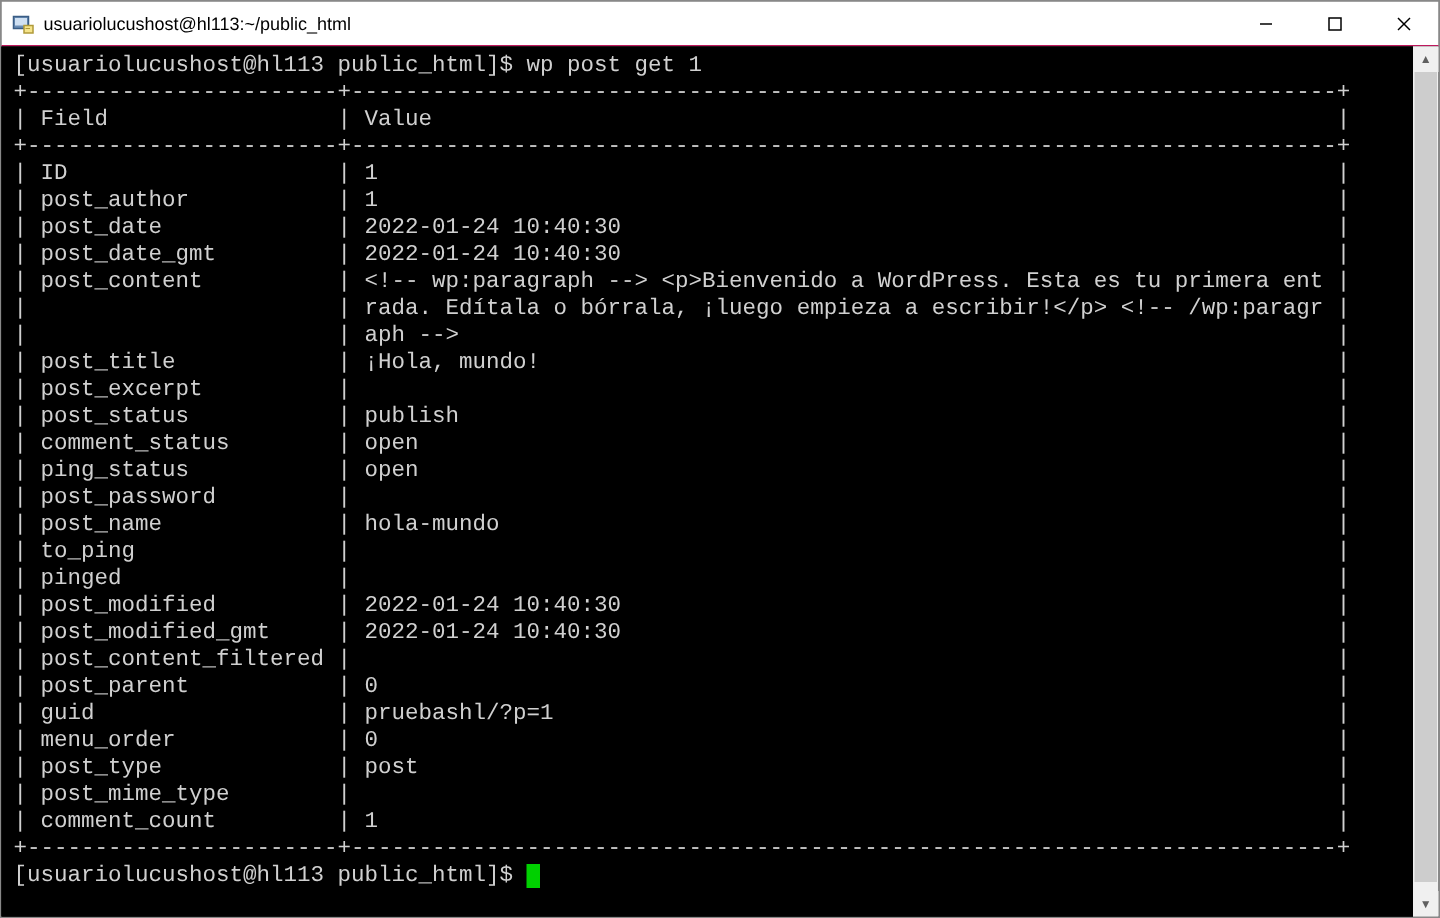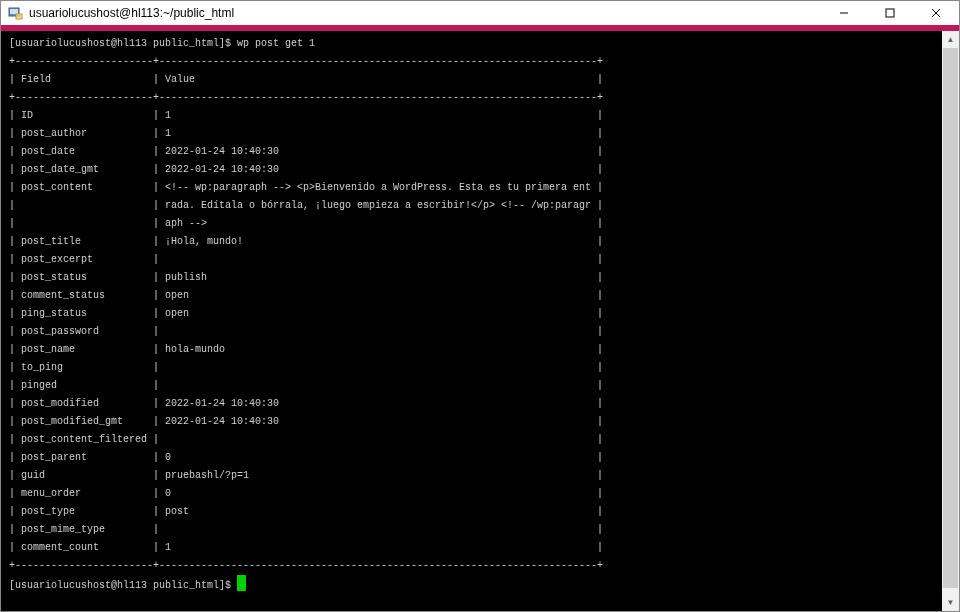--- a/index.html
+++ b/index.html
@@ -22,7 +22,7 @@
     display: flex;
     align-items: center;
     padding: 0 0 0 6px;
-    border-bottom: 6px solid #be185d;
+    border-bottom: 1px solid #be185d;
     user-select: none;
   }
   .title-bar .icon {

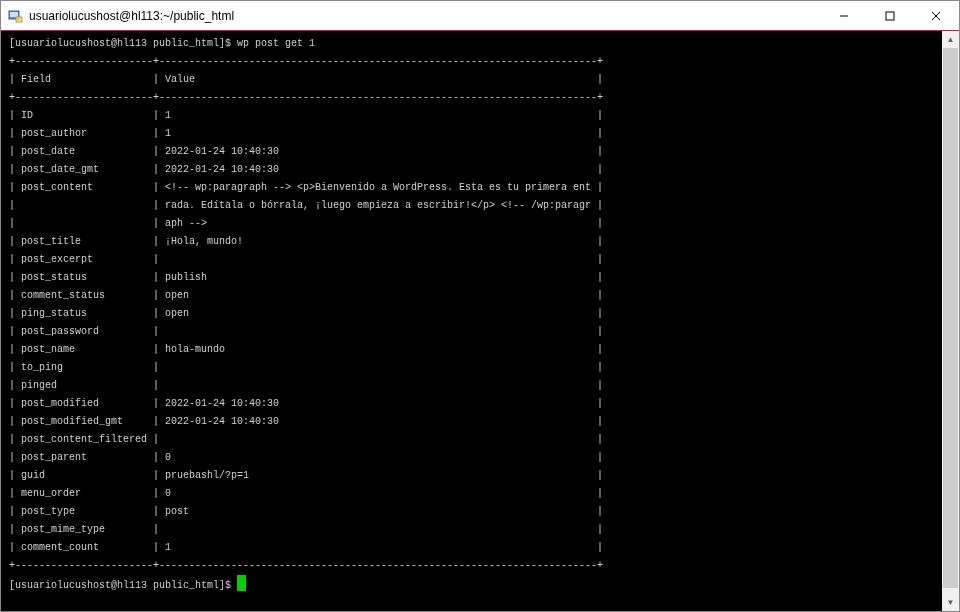--- a/index.html
+++ b/index.html
@@ -53,7 +53,7 @@
     background: #000;
     color: #d0d0d0;
     font-family: Consolas, "Courier New", monospace;
-    font-size: 10px;
+    font-size: 15px;
     line-height: 18px;
     padding: 4px 0 4px 8px;
     white-space: pre;

